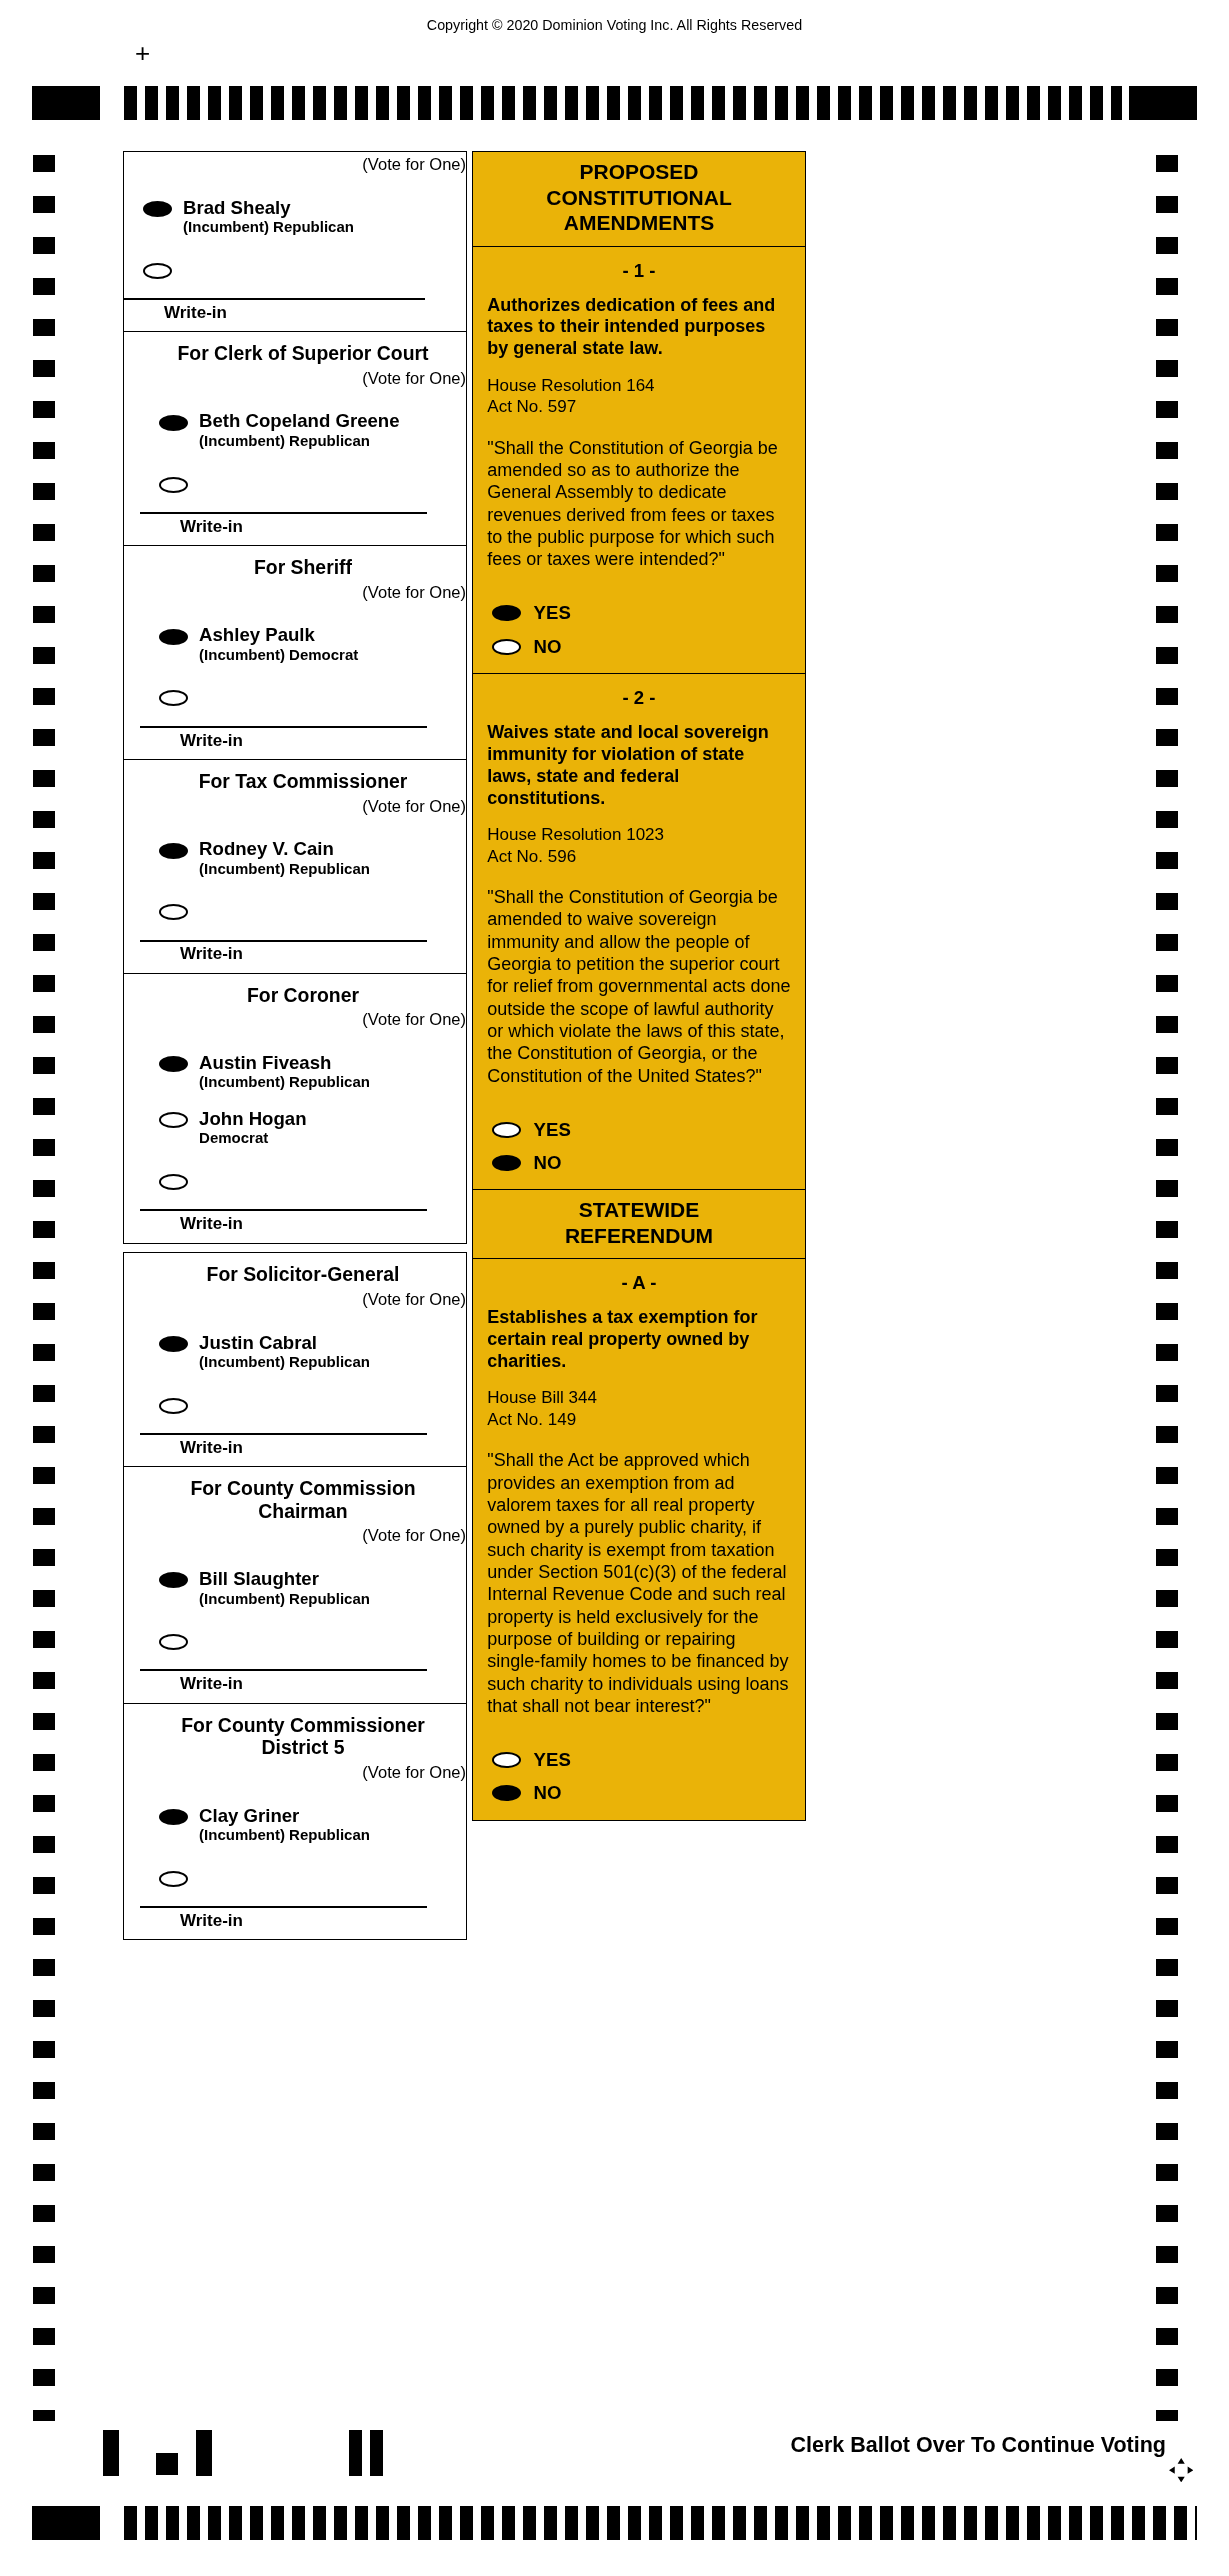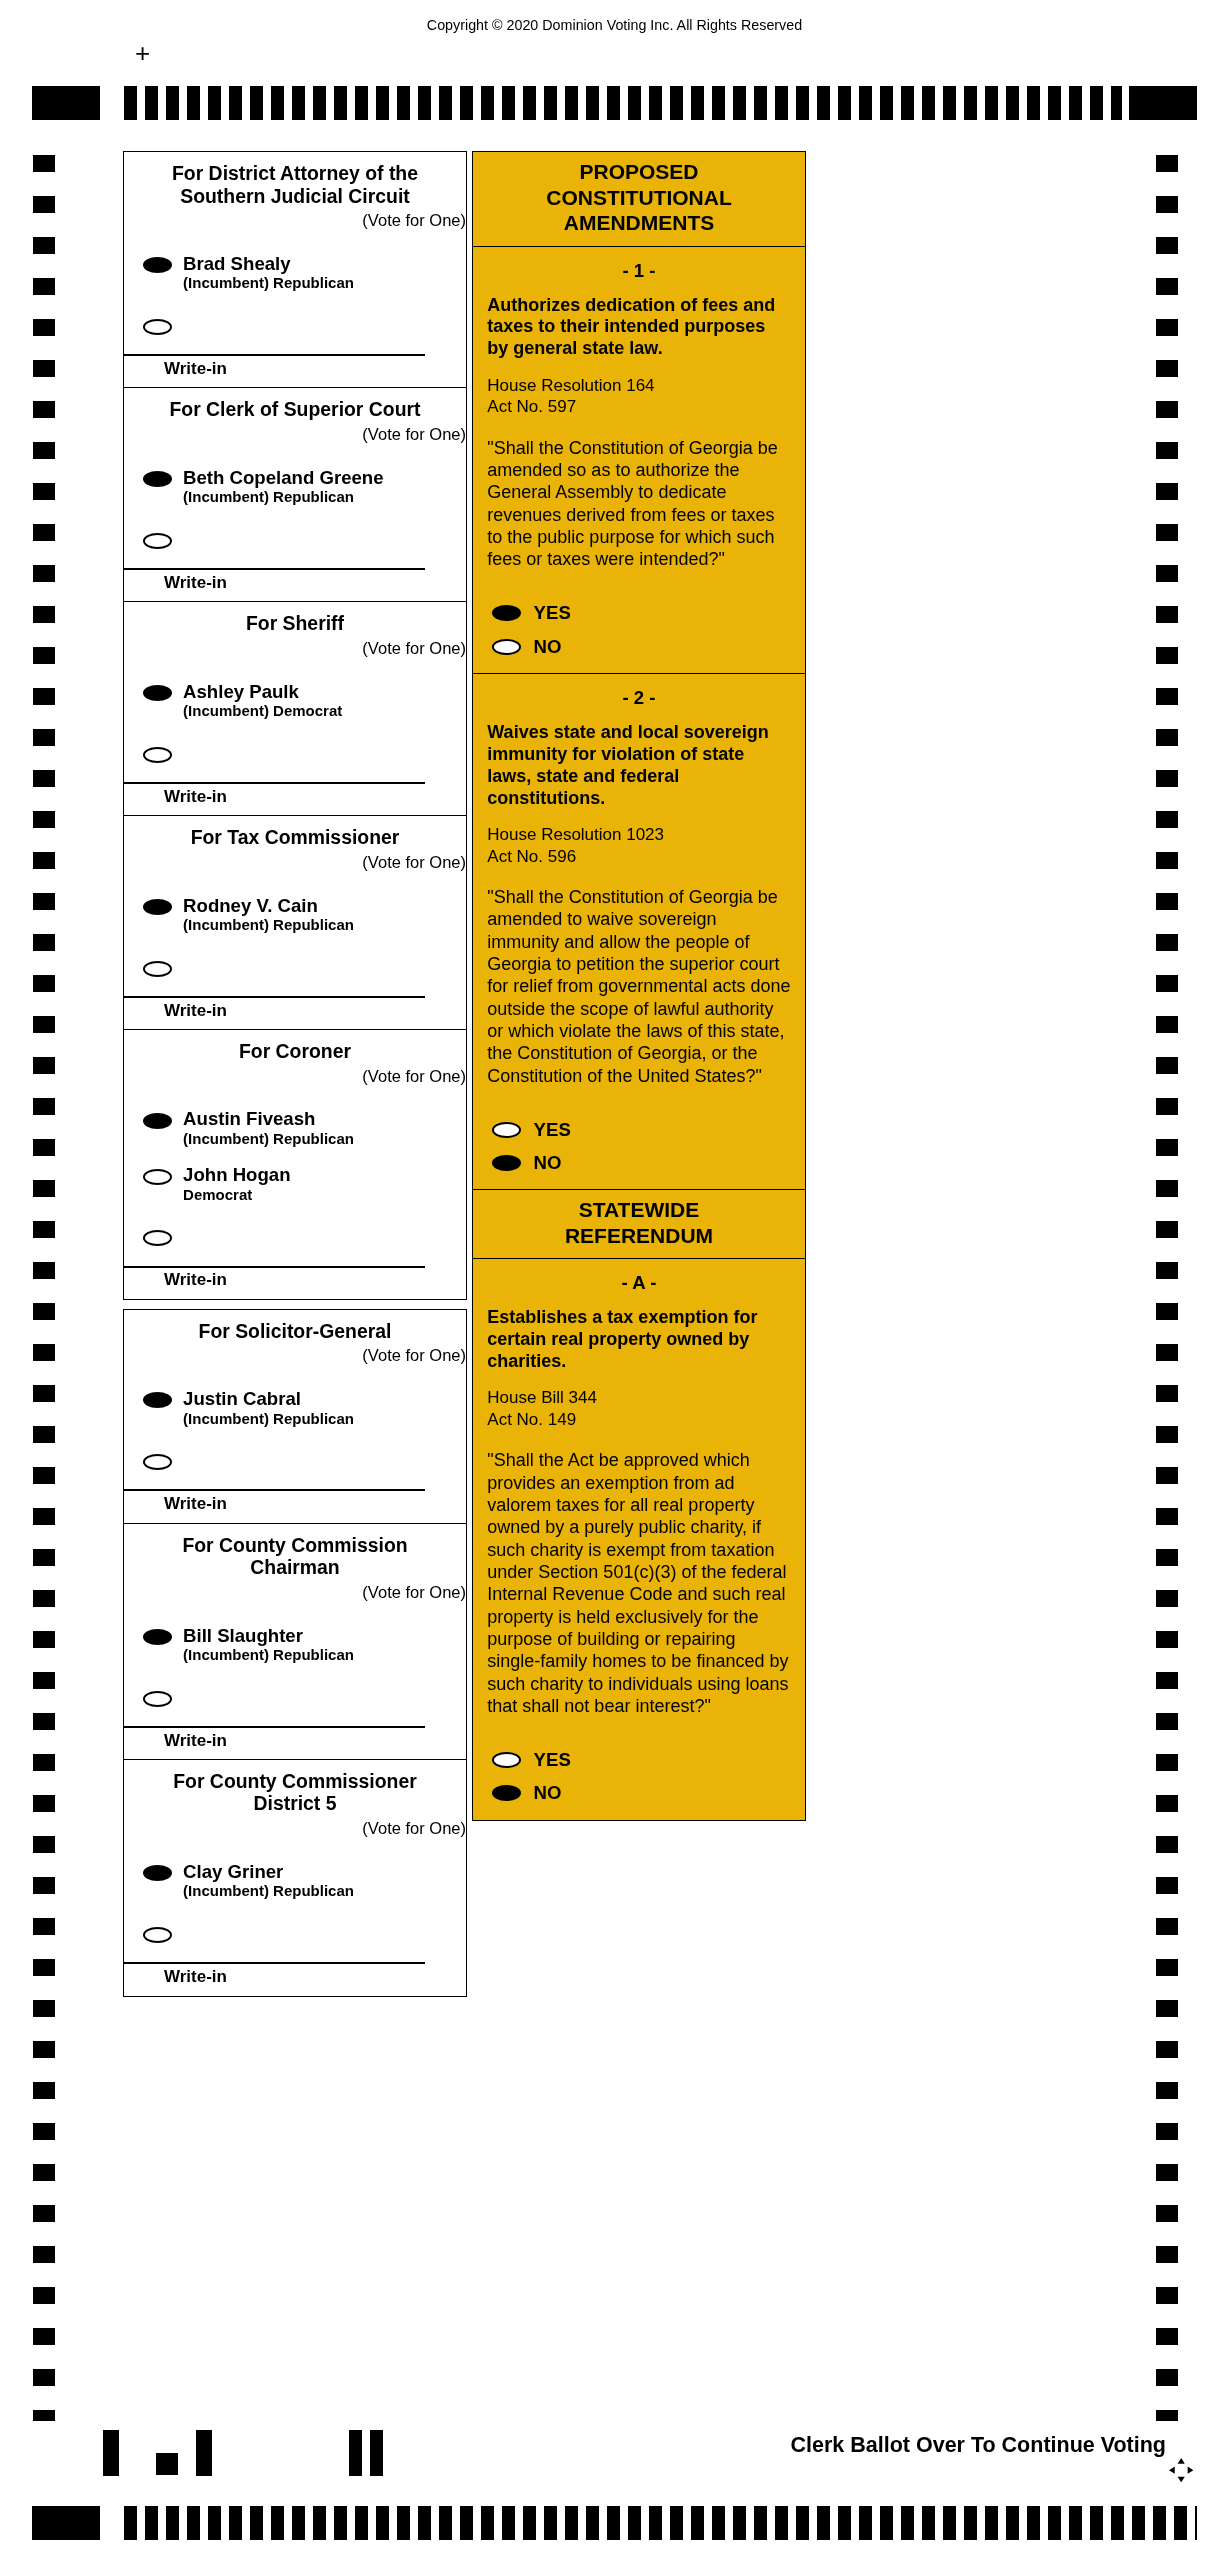--- a/index.html
+++ b/index.html
@@ -117,8 +117,6 @@
 
   <div class="contest-column">
   <section class="contest">
-    <h2 class="contest-title">For District Attorney of the
-Southern Judicial Circuit</h2>
     <div class="vote-for">(Vote for One)</div>
     <div class="candidates">
   <div class="candidate">

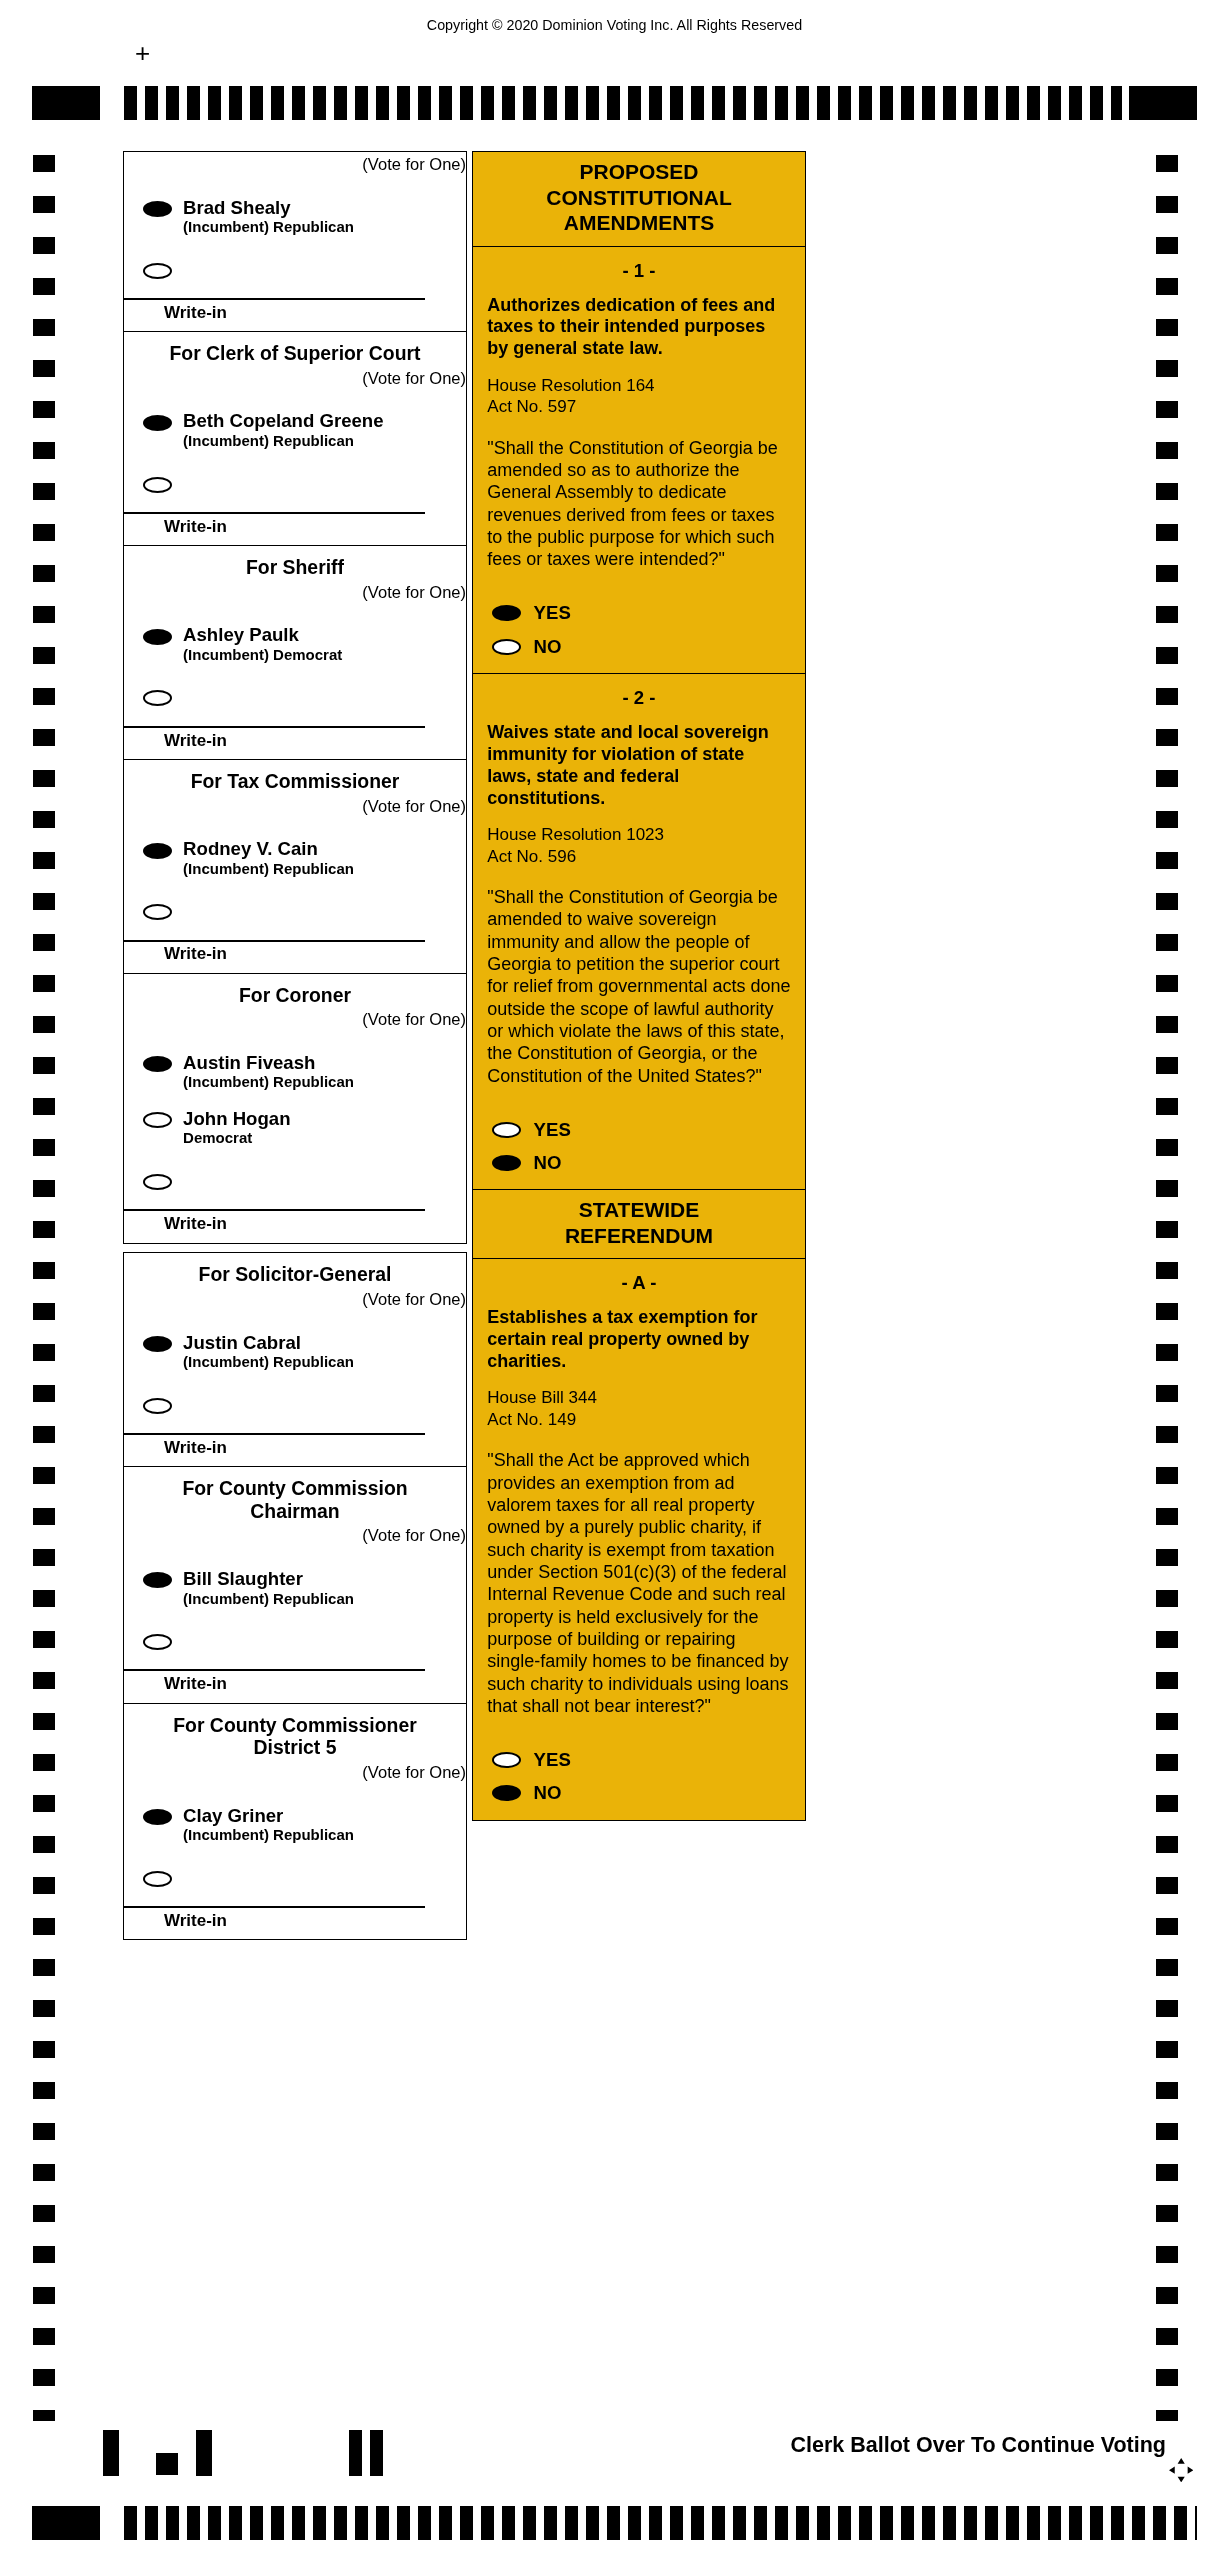--- a/index.html
+++ b/index.html
@@ -65,7 +65,7 @@
   
   .contest-column { position: absolute; left: 123px; top: 151px; width: 344px; }
   .contest { border: 1.4px solid #000; background: #fff; }
-  .contest + .contest { margin-top: -1.4px; }
+  .contest + .contest { margin-top: -1.4px; padding-left: 16px; }
   .contest + .contest.gap-before { margin-top: 8.6px; }
   .contest-title {
     margin: 0; font-weight: bold; text-align: center;

